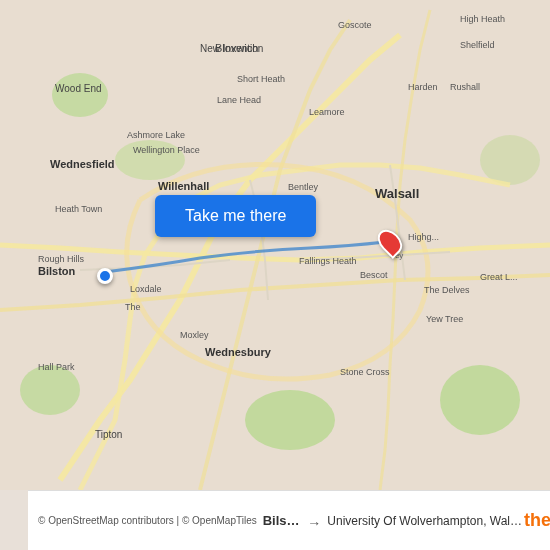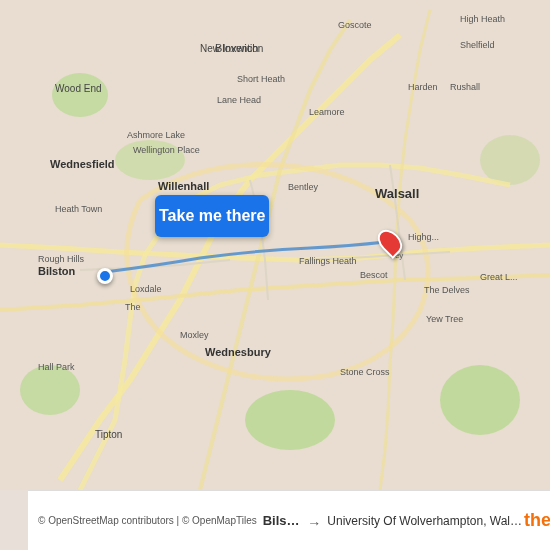--- a/index.html
+++ b/index.html
@@ -30,9 +30,9 @@
       color: white;
       border: none;
       border-radius: 6px;
-      padding: 12px 4px;
+      padding: 12px 30px;
       font-size: 16px;
-      font-weight: bold;
+      font-weight: normal;
       cursor: pointer;
       z-index: 10;
       white-space: nowrap;

